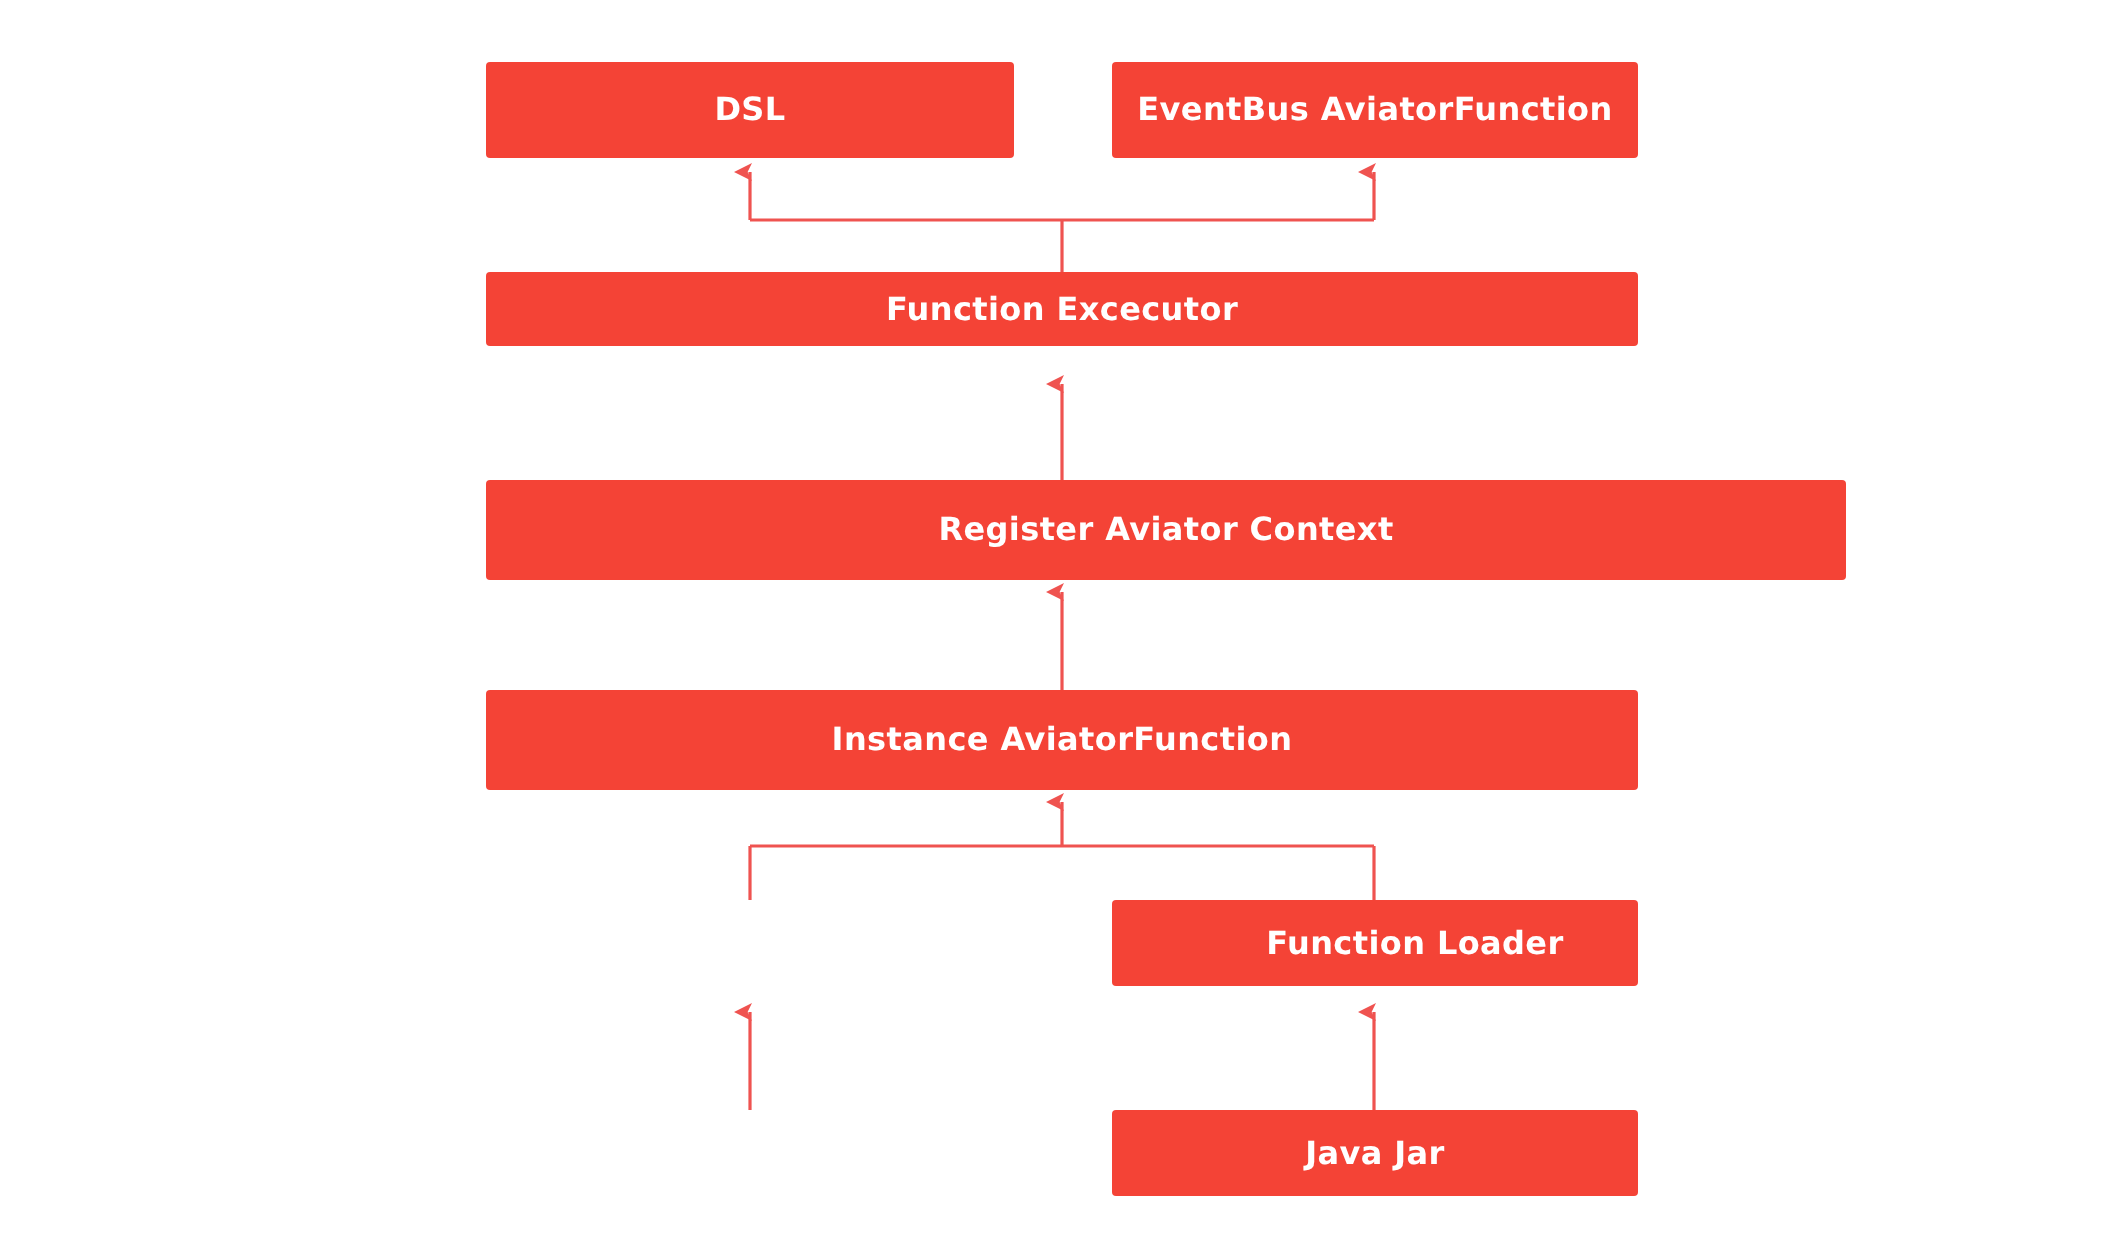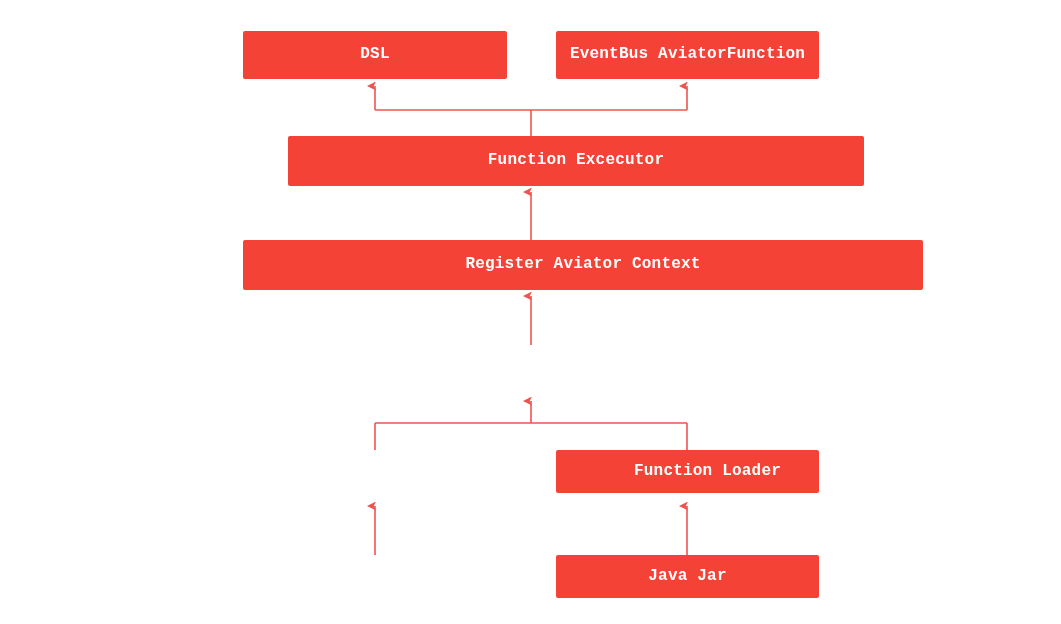--- a/index.html
+++ b/index.html
@@ -36,7 +36,6 @@
   .node-label {
     display: block;
     padding: 0 8px;
-    font-family: Liberation Mono, monospace;
   }
   svg.edges {
     position: absolute;

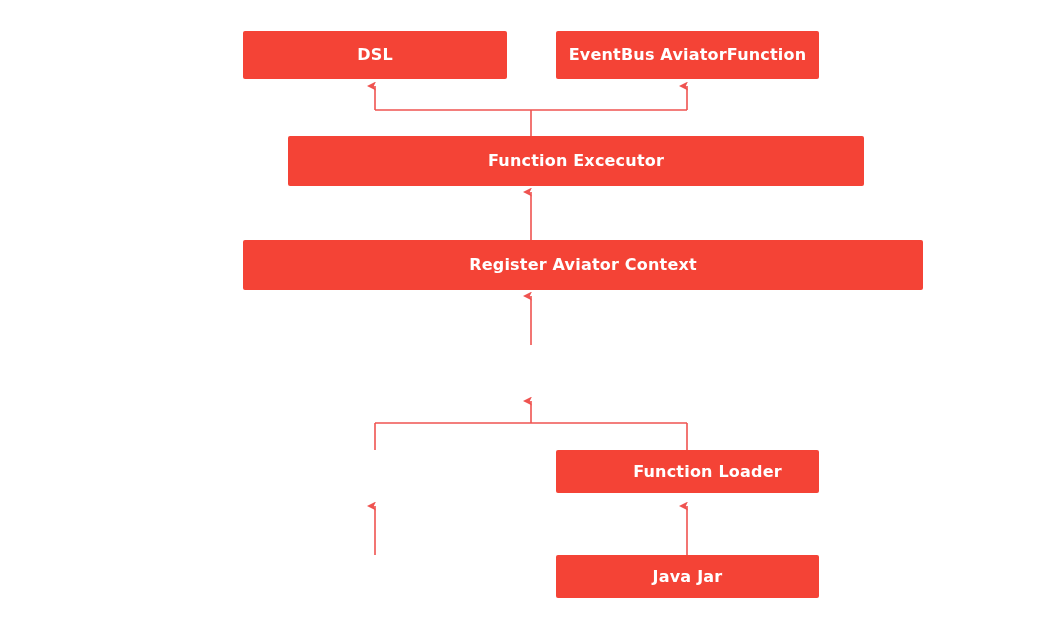--- a/index.html
+++ b/index.html
@@ -85,7 +85,7 @@
     <span class="node-label">EventBus AviatorFunction</span>
   </div>
 
-  <div class="node" style="left:243px; top:136px; width:576px; height:50px;margin-left:45px;">
+  <div class="node" style="left:243px; top:136px; width:576px; height:37px;">
     <span class="node-label">Function Excecutor</span>
   </div>
 

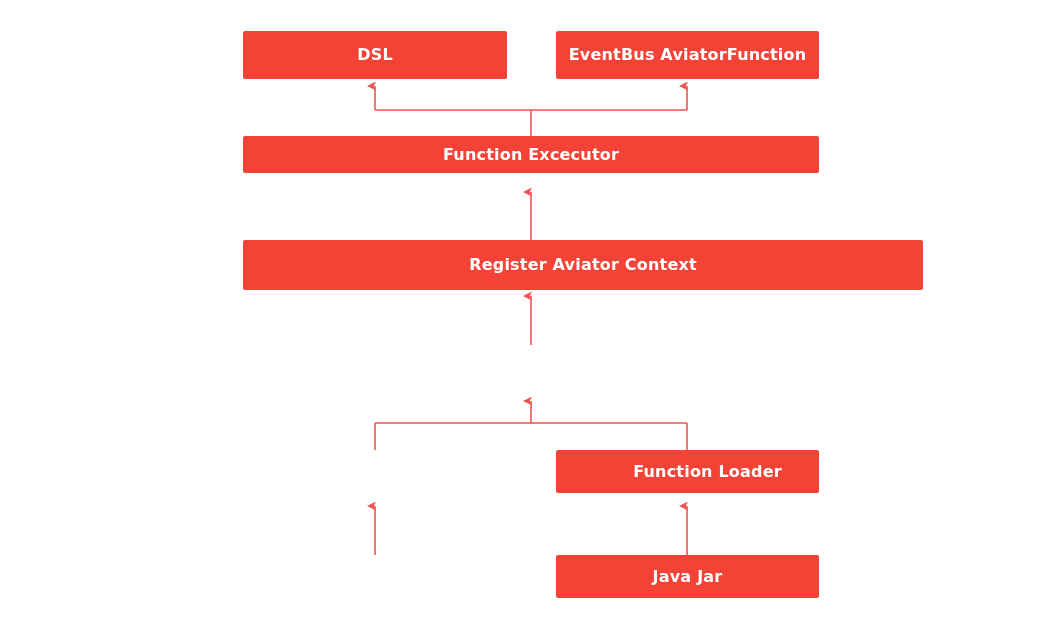--- a/index.html
+++ b/index.html
@@ -93,6 +93,9 @@
     <span class="node-label">Register Aviator Context</span>
   </div>
 
+  <div class="node" style="left:243px; top:345px; width:576px; height:50px;">
+    <span class="node-label">Instance AviatorFunction</span>
+  </div>
 
 
   <div class="node" style="left:556px; top:450px; width:263px; height:43px;padding-left:40px;">

